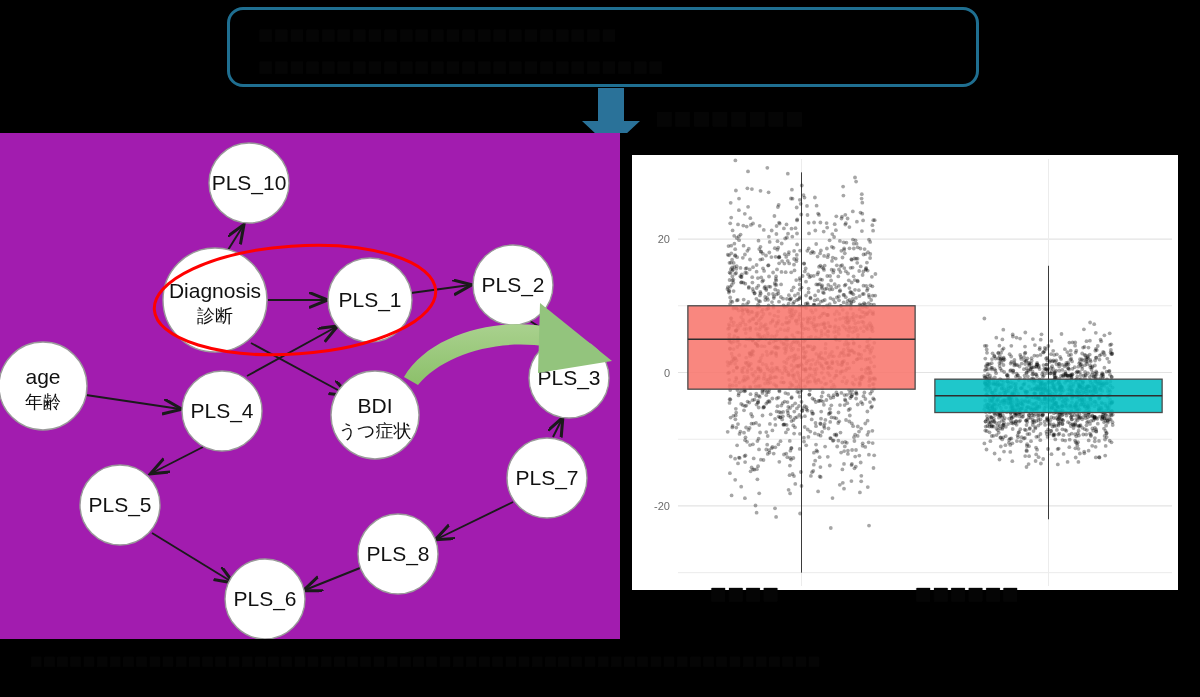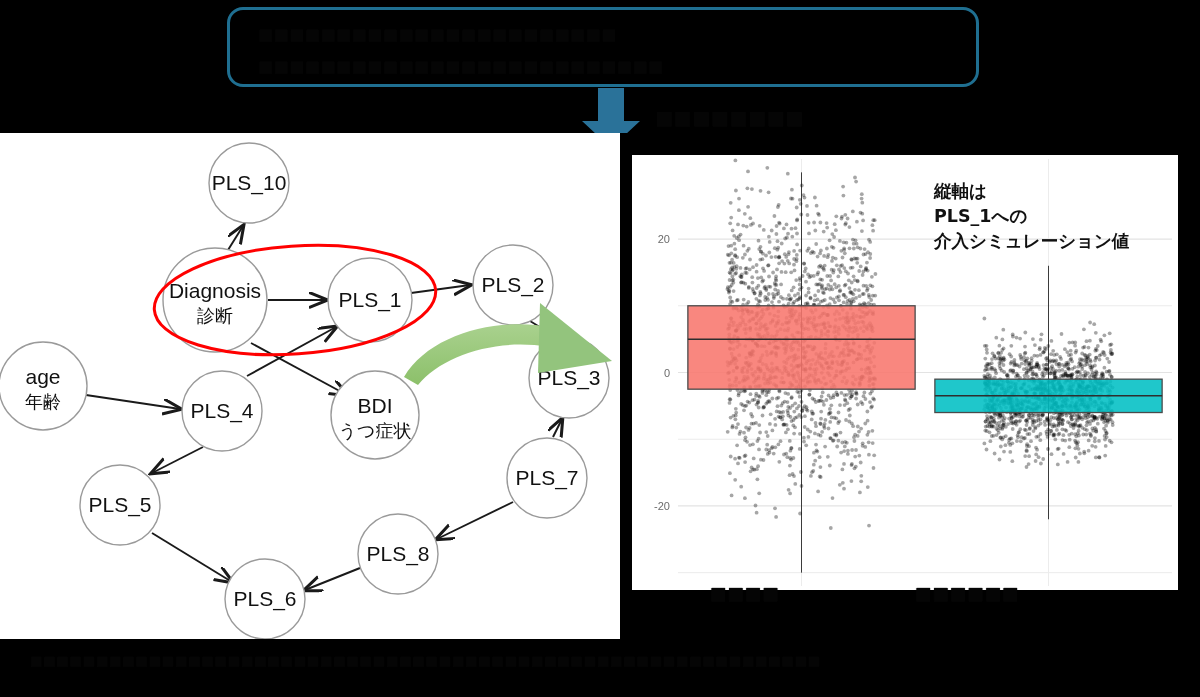--- a/index.html
+++ b/index.html
@@ -24,7 +24,7 @@
 
   
   #diagram-area{position:absolute;left:0px;top:133px;width:620px;height:506px;
-      background:#ffffff;overflow:hidden;}
+      background:#a21caf;overflow:hidden;}
   #diagram-svg{position:absolute;left:0;top:0;}
 
   

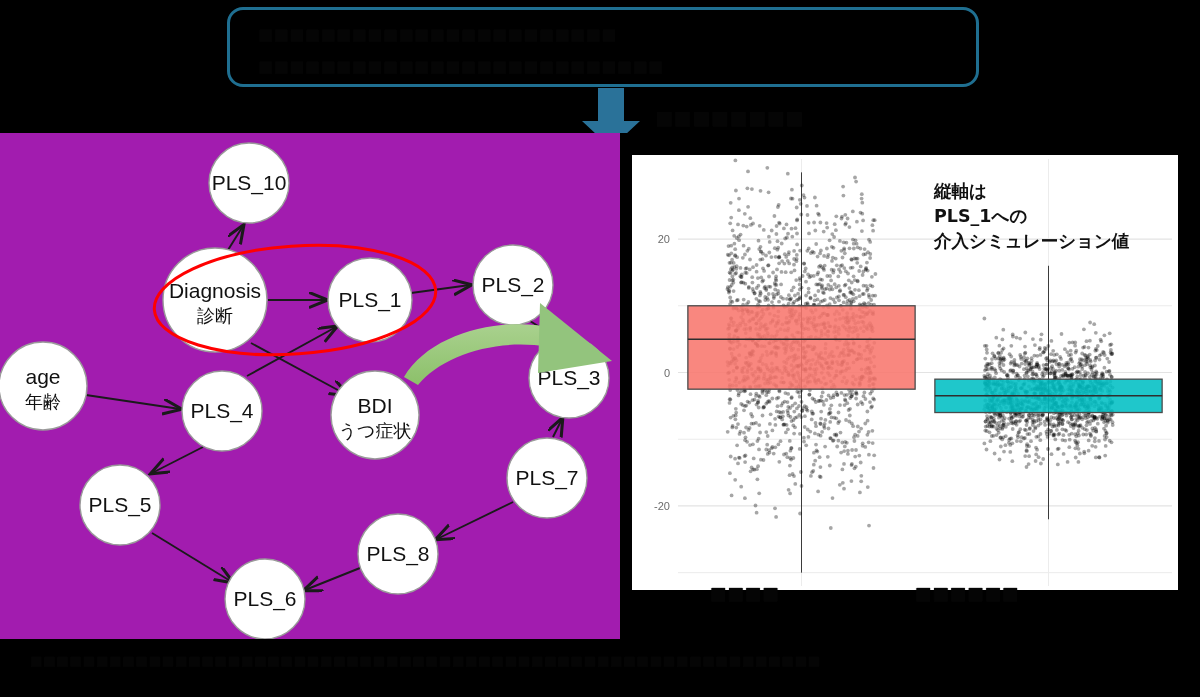--- a/index.html
+++ b/index.html
@@ -3179,9 +3179,6 @@
             <line x1="302.88" x2="530.12" y1="240.8515625" y2="240.8515625" stroke="#2e2e2e" stroke-width="1.5"></line>
           </g>
         </svg>
-      <div id="chart-note">縦軸は
-PLS_1への
-介入シミュレーション値</div>
     </div>
   </div>
 

